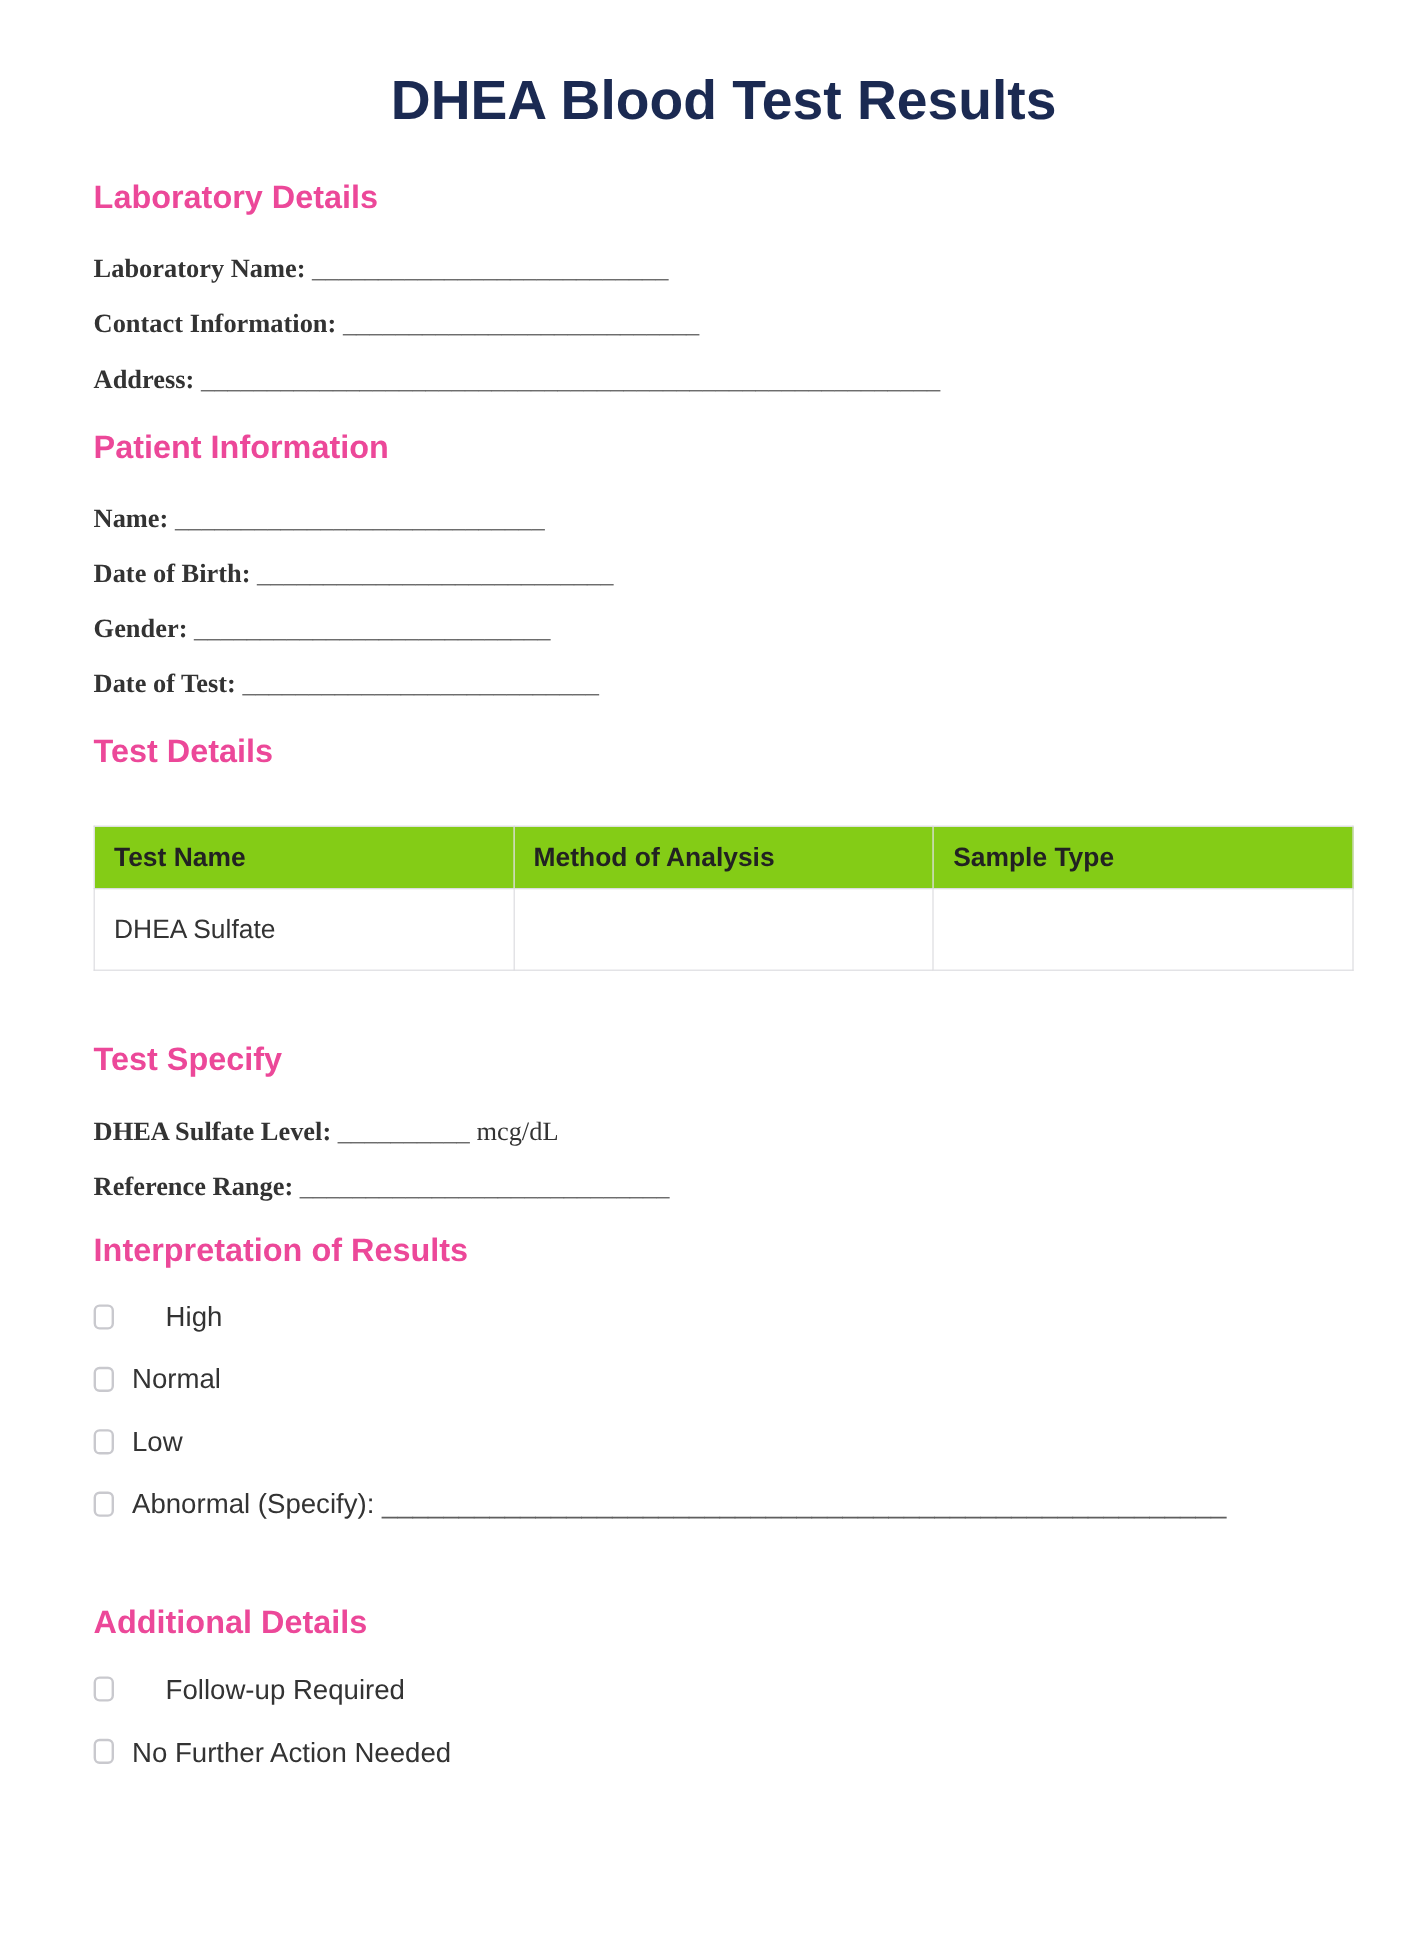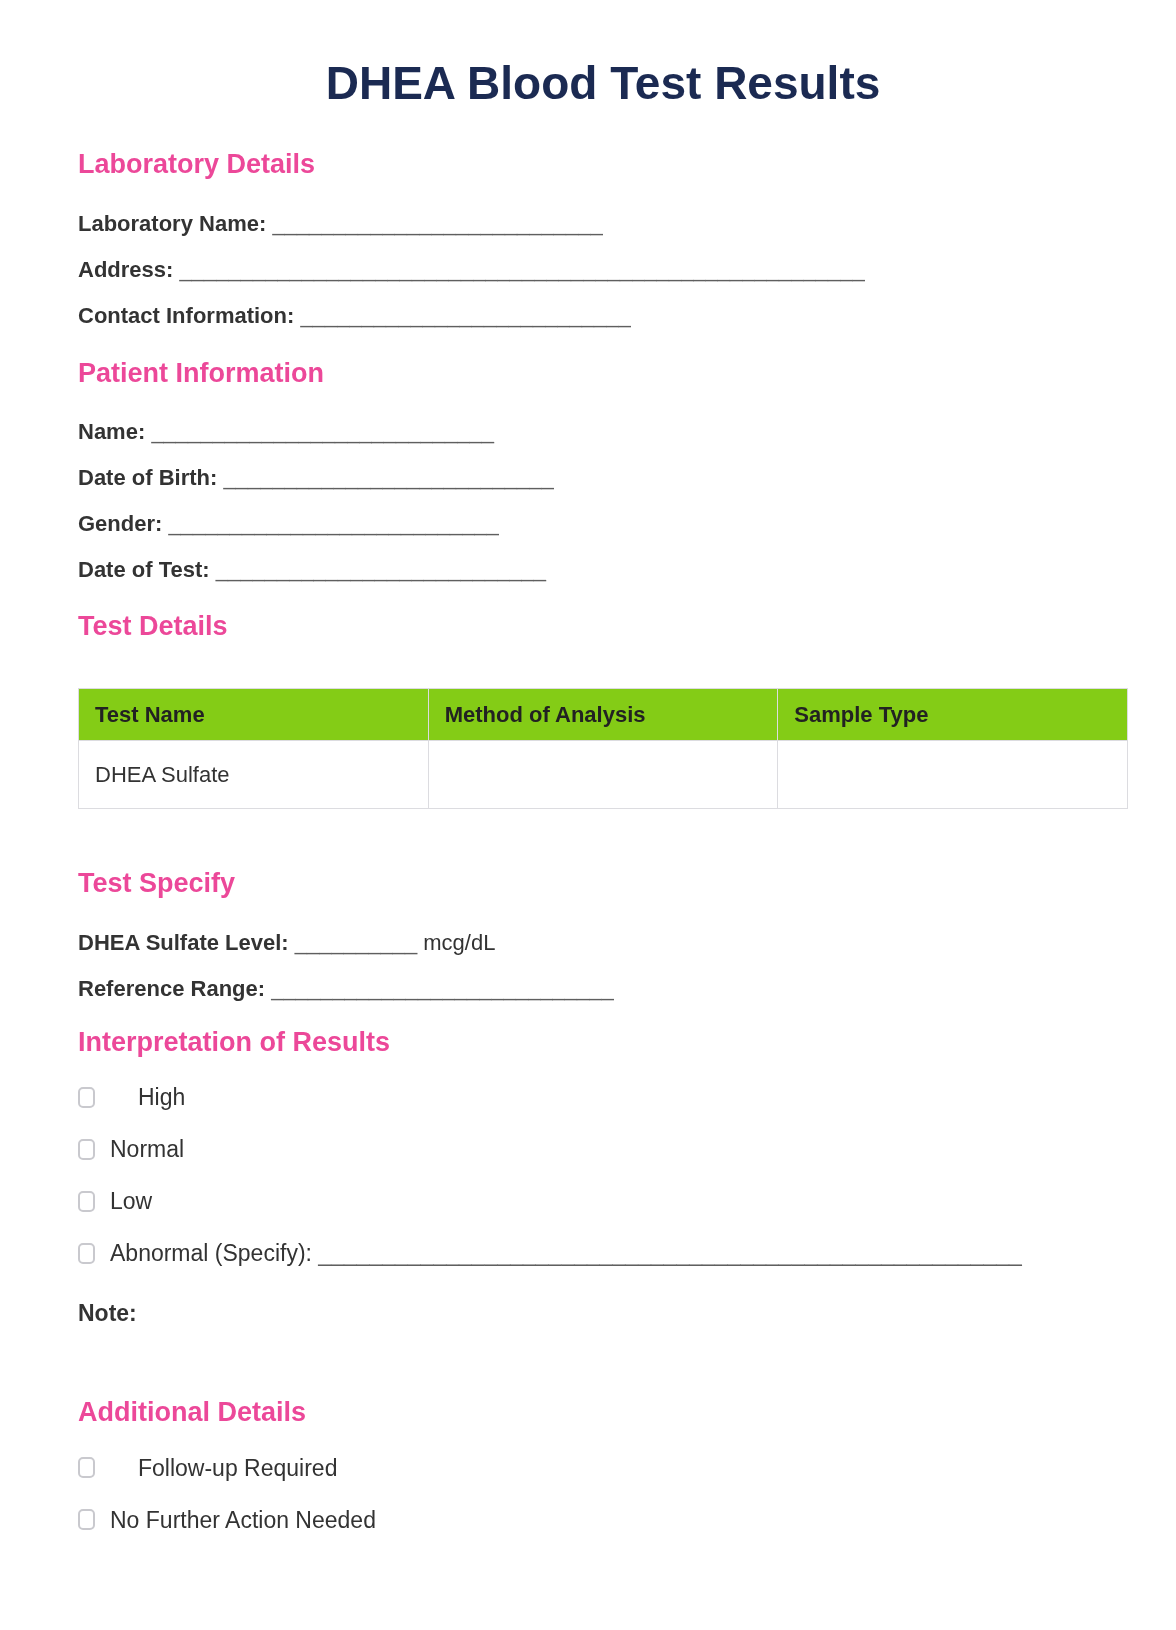--- a/index.html
+++ b/index.html
@@ -38,6 +38,7 @@
     line-height: 30px;
     margin-bottom: 16px;
     white-space: nowrap;
+    font-family: Liberation Serif, serif;
   }
   .first-field { margin-top: 28px; }
   .label { font-weight: 700; color: #333333; }

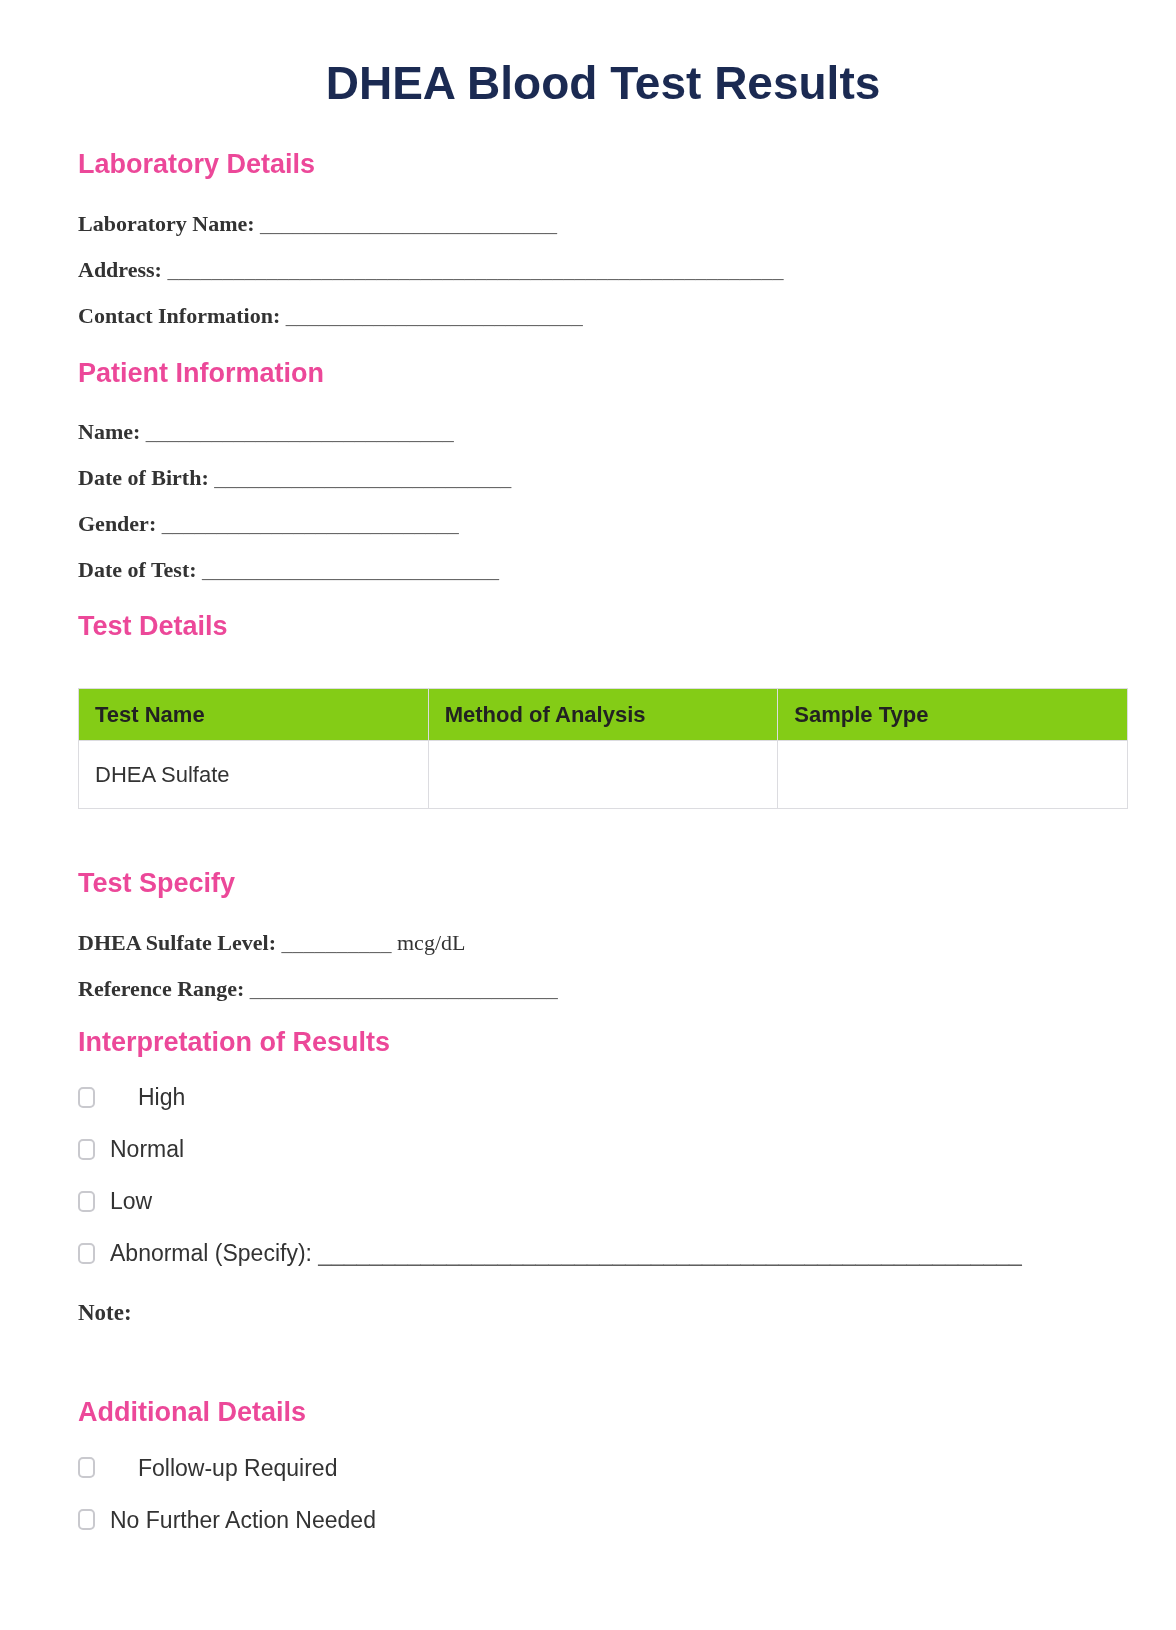--- a/index.html
+++ b/index.html
@@ -110,12 +110,12 @@
     <span class="blank">___________________________</span>
   </div>
   <div class="field-row">
+    <span class="label">Contact Information:</span>
+    <span class="blank">___________________________</span>
+  </div>
+  <div class="field-row">
     <span class="label">Address:</span>
     <span class="blank">________________________________________________________</span>
-  </div>
-  <div class="field-row">
-    <span class="label">Contact Information:</span>
-    <span class="blank">___________________________</span>
   </div>
 
   <h2 class="section-heading h-pat">Patient Information</h2>

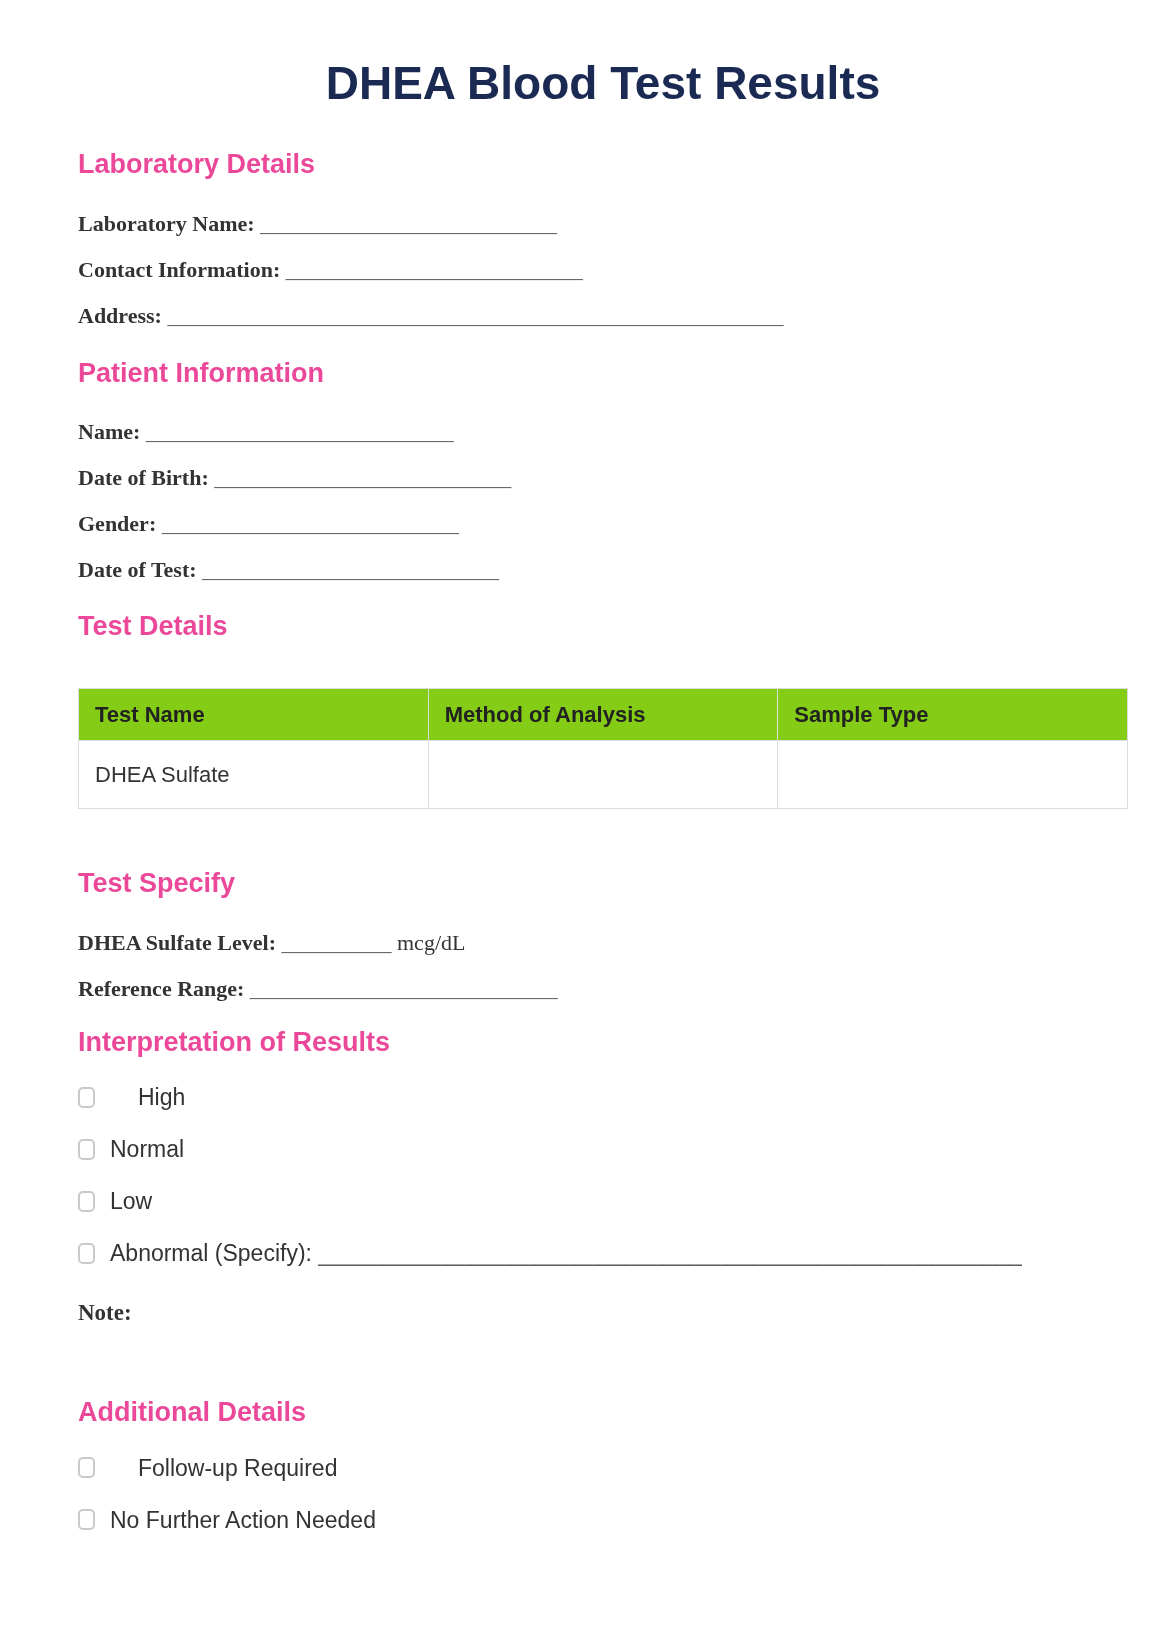--- a/index.html
+++ b/index.html
@@ -188,9 +188,6 @@
     <span class="blank">_______________________________________________________</span>
   </div>
 
-  <div class="field-row note-row">
-    <span class="label">Note:</span>
-  </div>
 
   <h2 class="section-heading h-add">Additional Details</h2>
 

